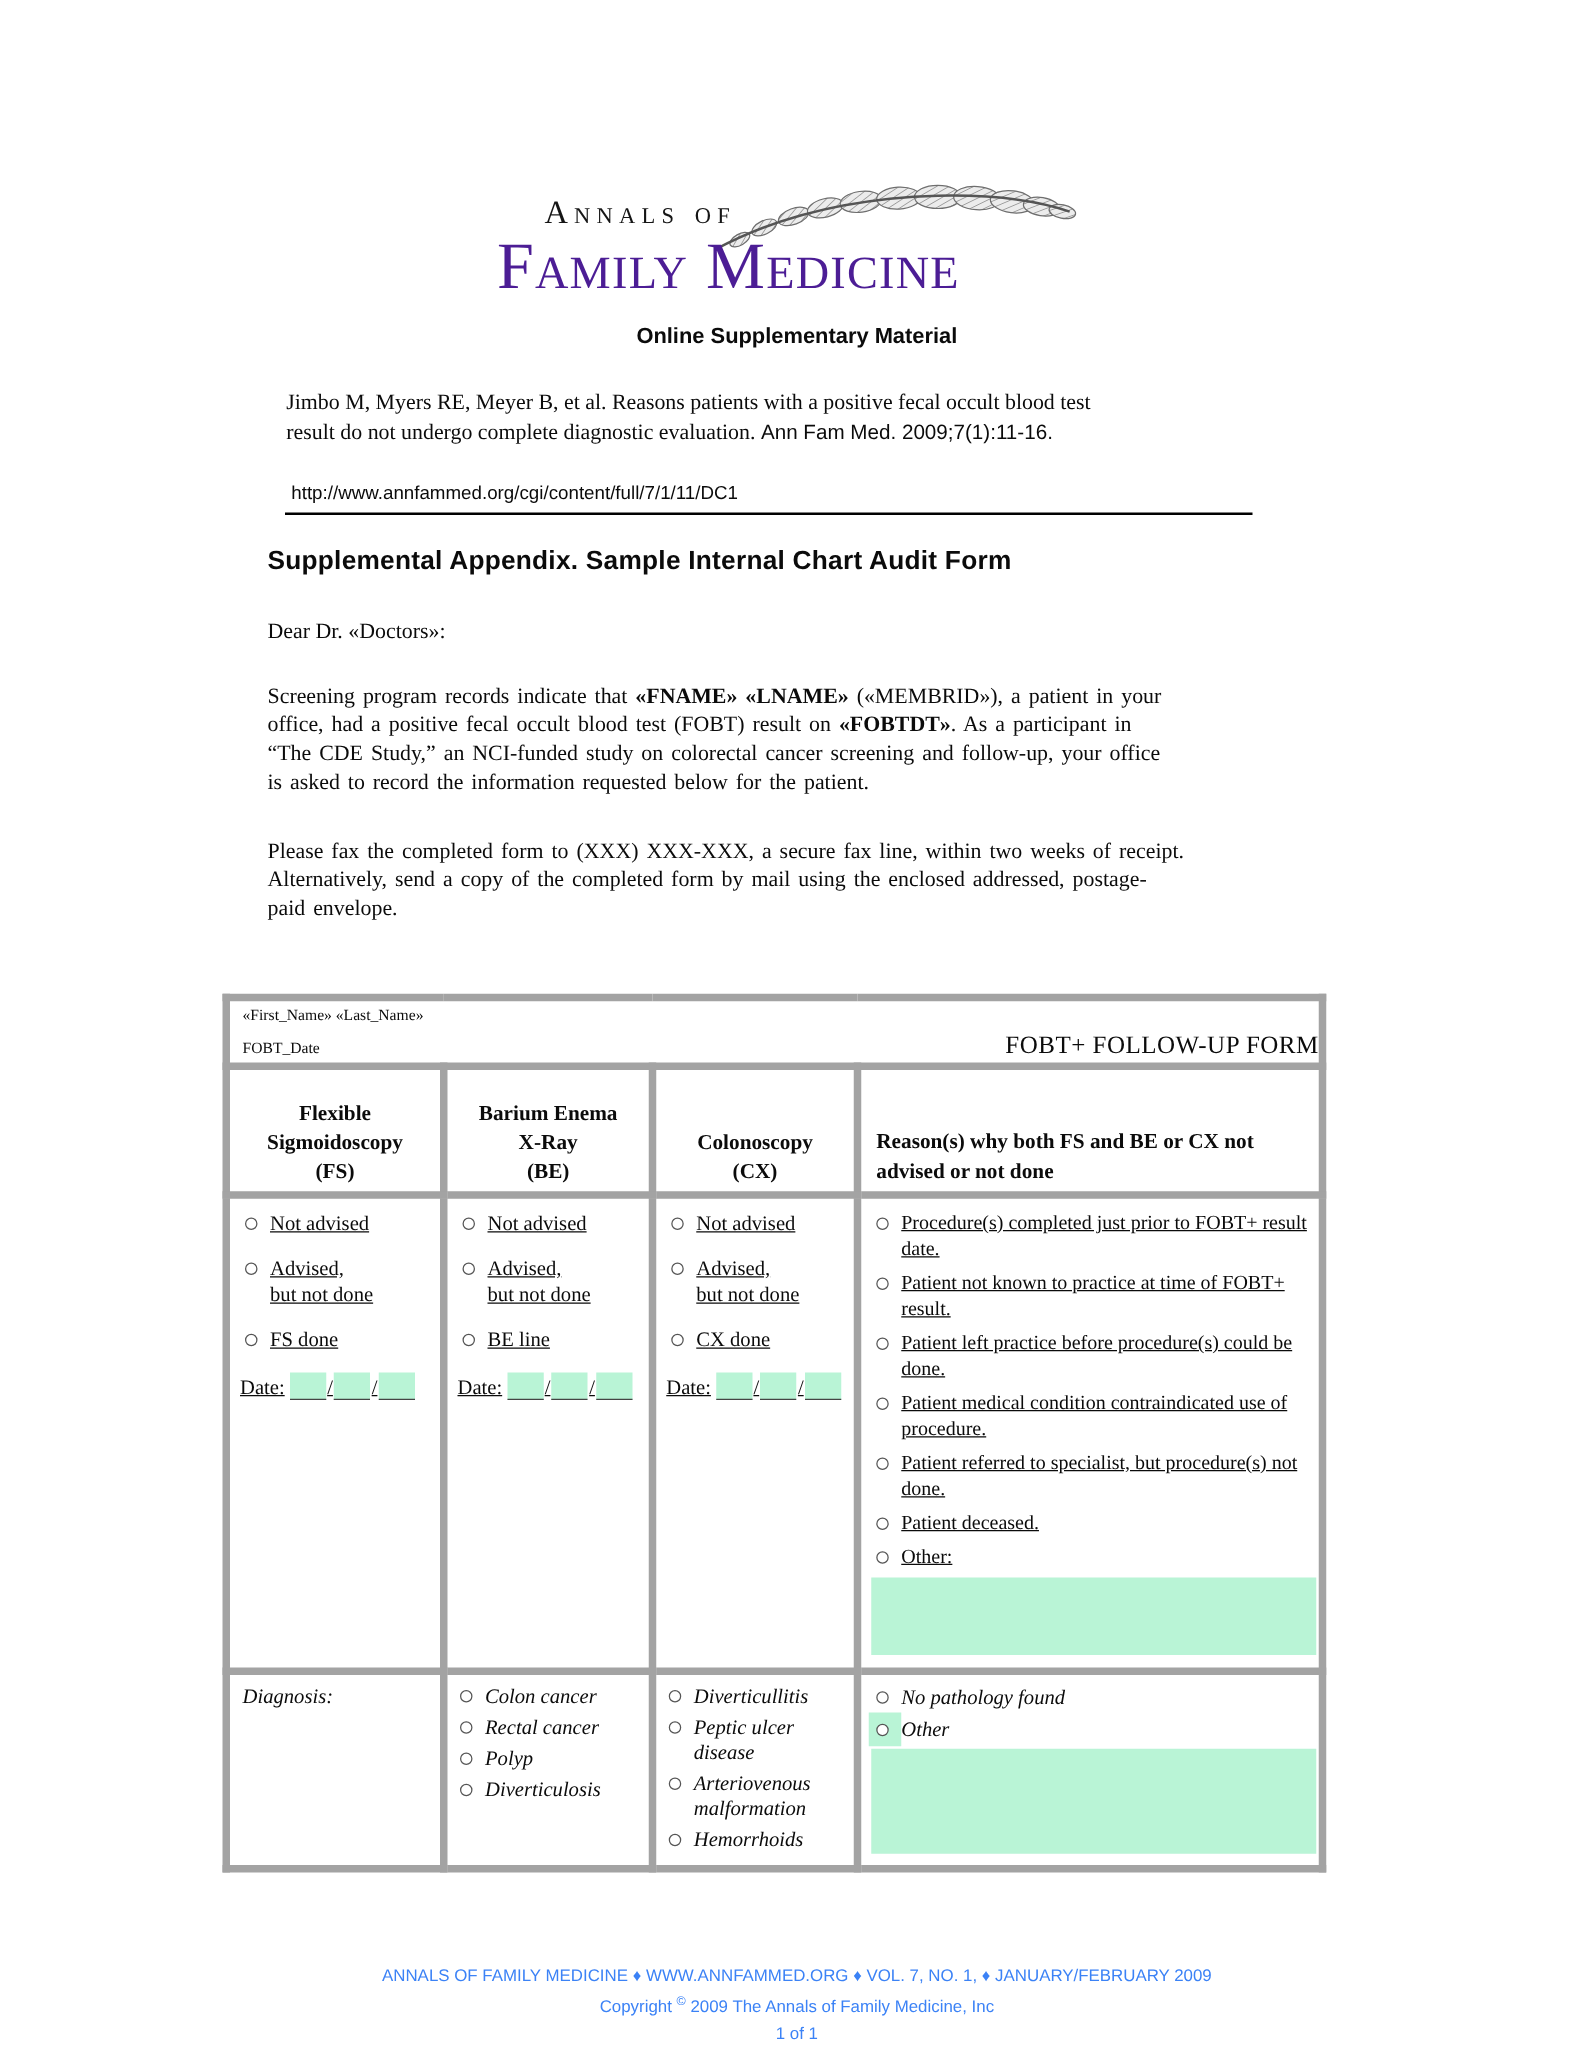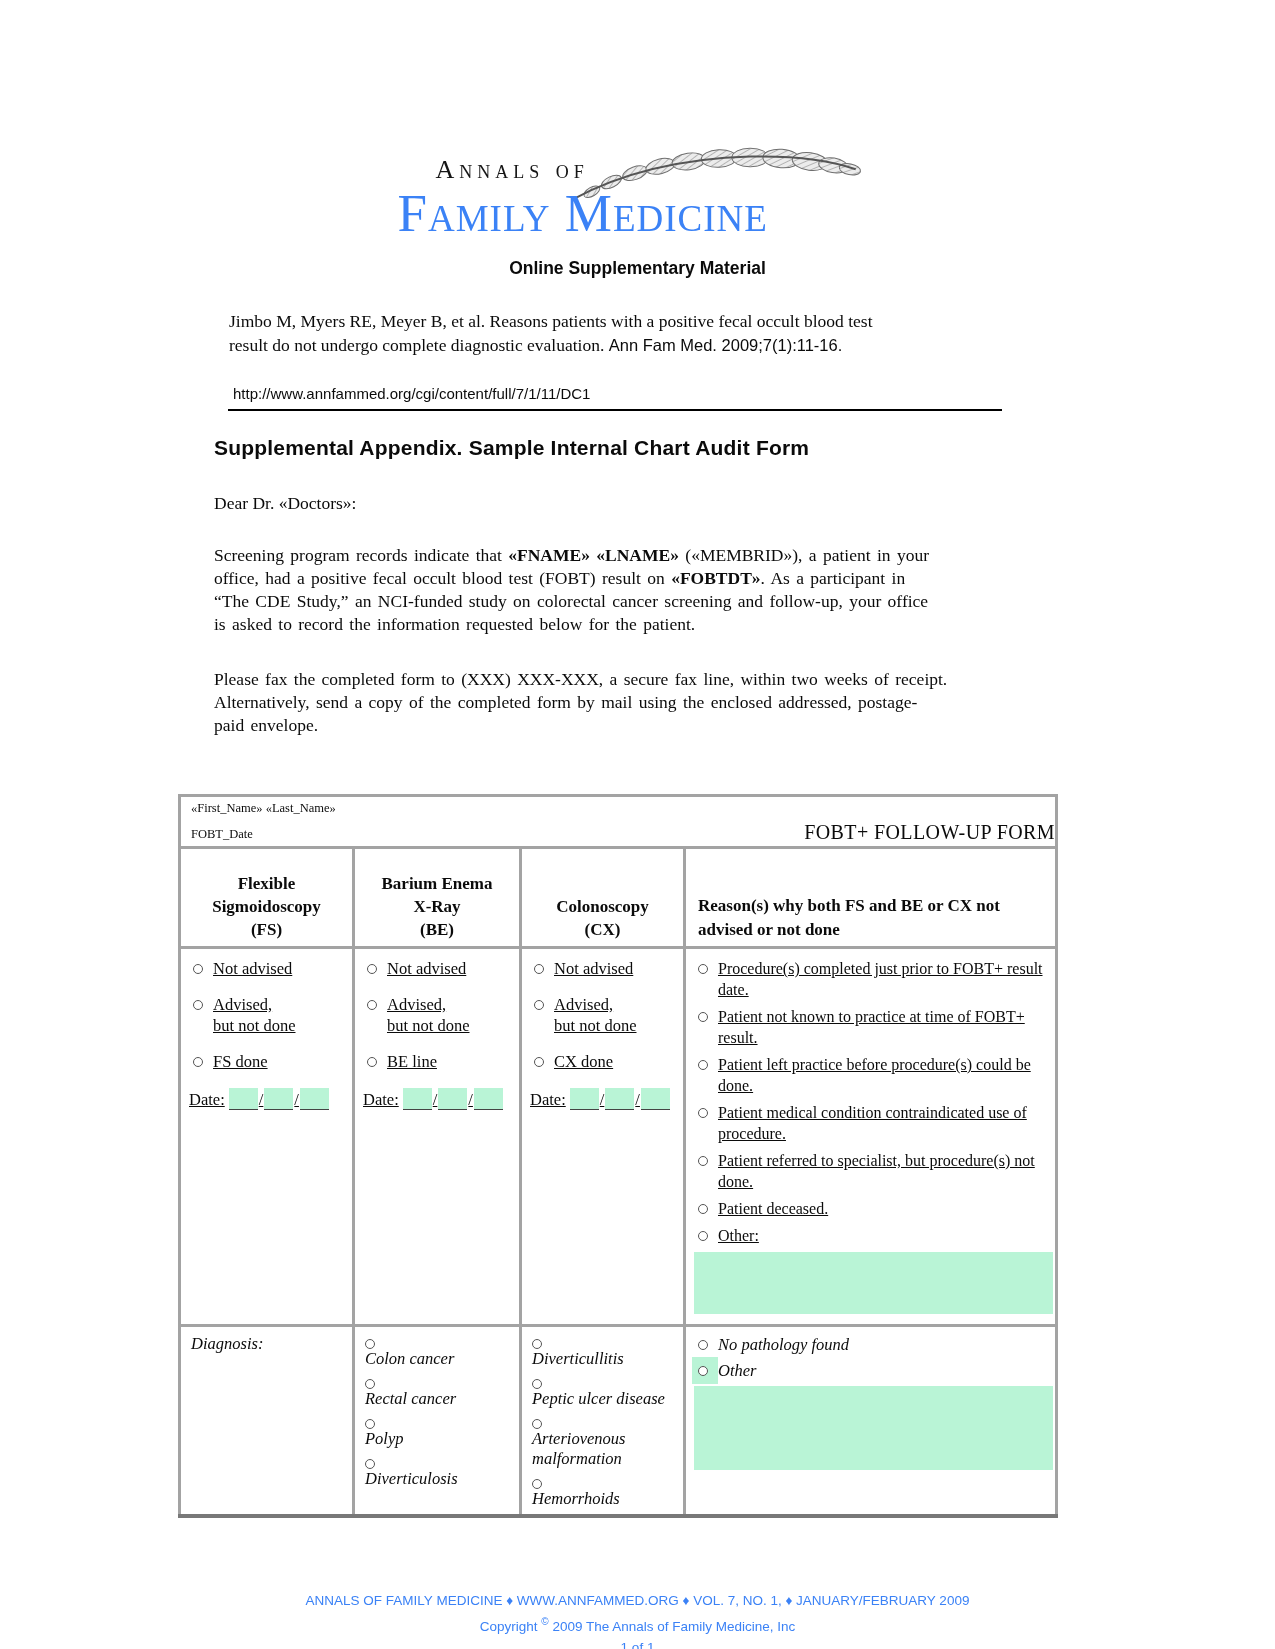--- a/index.html
+++ b/index.html
@@ -15,7 +15,7 @@
   }
   .logo-family {
     position:absolute; left:0; top:38px; z-index:2;
-    font-variant:small-caps; font-size:53px; letter-spacing:1px; color:#3b82f6; white-space:nowrap;
+    font-variant:small-caps; font-size:53px; letter-spacing:1px; color:#4c1d95; white-space:nowrap;
   }
   .leaf-svg { position:absolute; left:163px; top:-8px; width:308px; height:86px; z-index:1; }
   

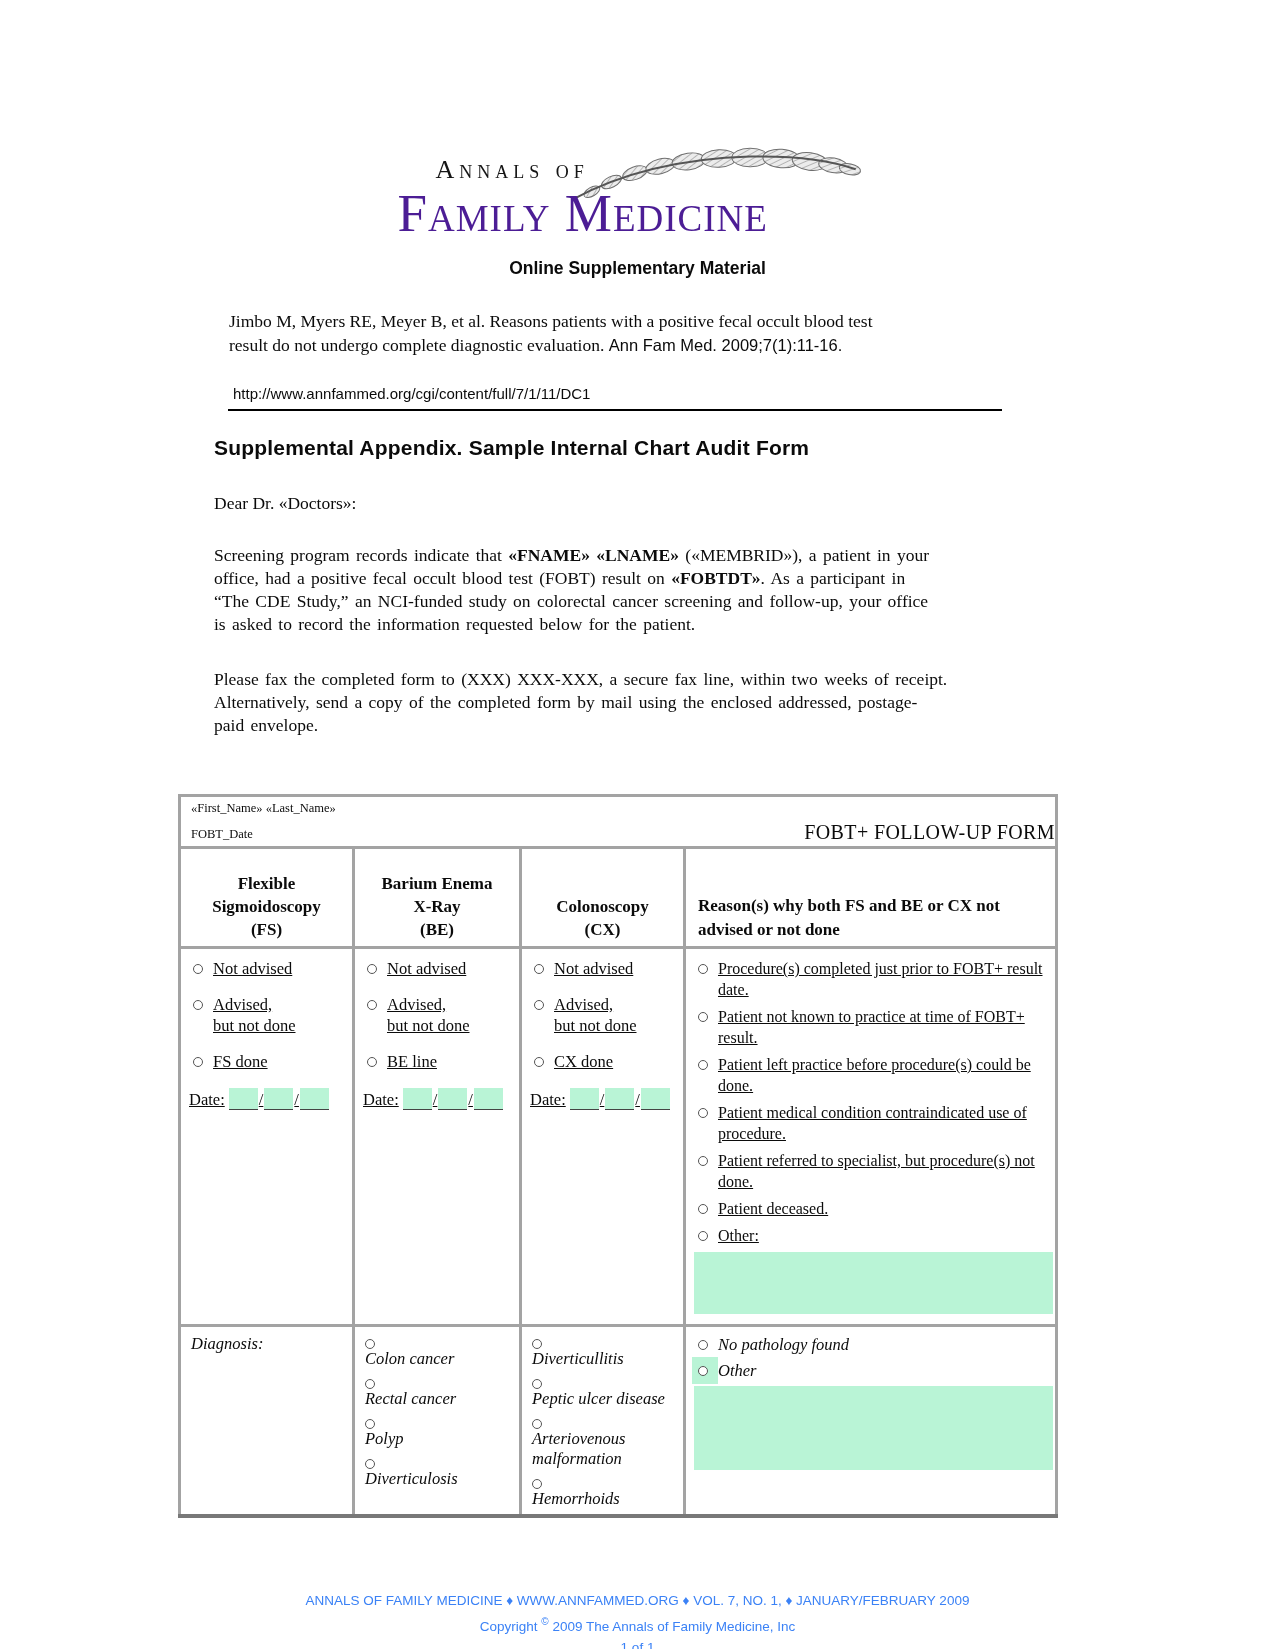--- a/index.html
+++ b/index.html
@@ -33,7 +33,7 @@
     margin:57px 0 0 178px; border-collapse:collapse; table-layout:fixed; width:877px;
     border:2px solid #000; border-bottom:4px solid #787878; font-size:16.5px;
   }
-  .form-table td { border:3px solid #a3a3a3; vertical-align:top; padding:0; }
+  .form-table td { border:6px solid #a3a3a3; vertical-align:top; padding:0; }
   .cell-top { height:49px; position:relative; }
   .pname { position:absolute; top:4px; left:10px; font-size:12.5px; }
   .pdate { position:absolute; bottom:4px; left:10px; font-size:12.5px; }

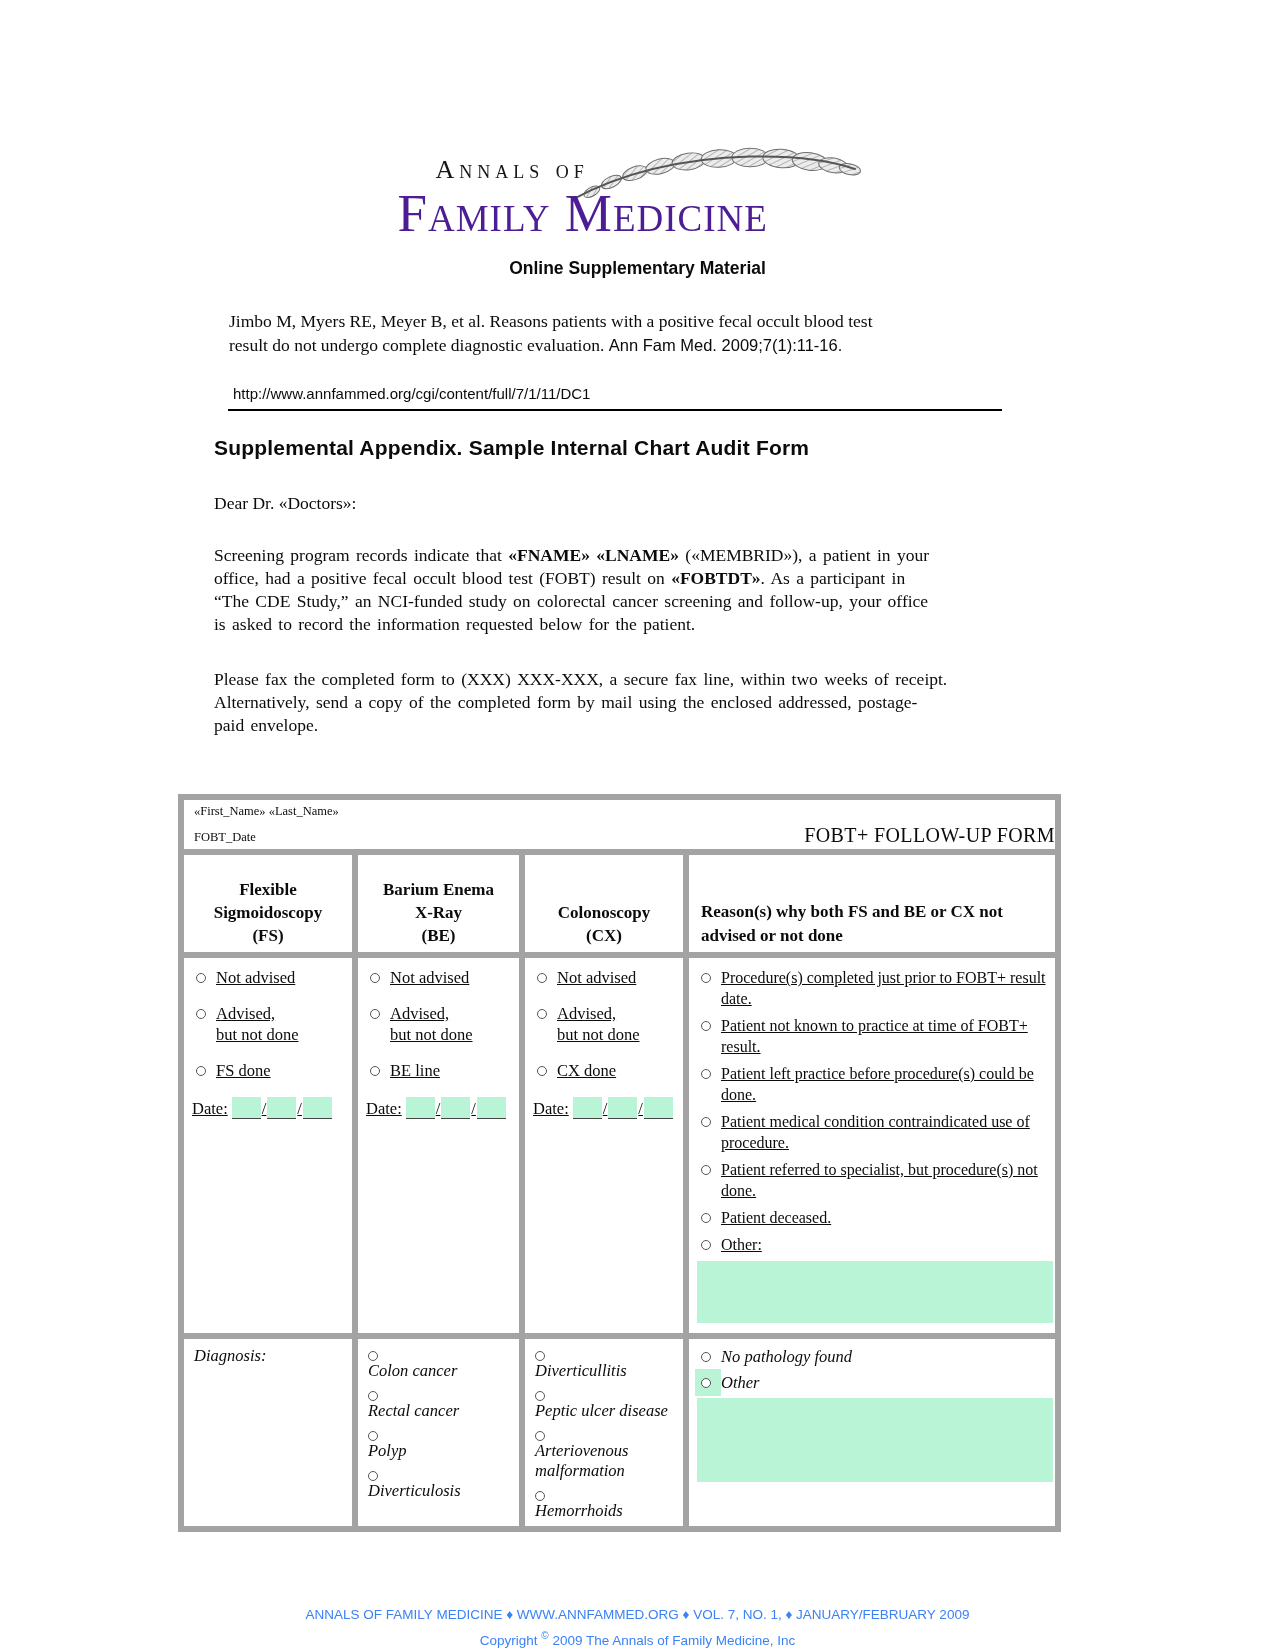--- a/index.html
+++ b/index.html
@@ -56,7 +56,7 @@
   .other-box { height:62px; margin:4px -6px 0 2px; }
   td.diag-cell { height:145px; padding-top:7px; }
   .diag-lbl { margin-left:10px; }
-  .dopt { display:flex; margin:0 2px 5px 10px; line-height:20px;flex-direction:column; }
+  .dopt { display:flex; margin:0 2px 5px 10px; line-height:20px; }
   .dopt .radio { margin-top:5px; }
   td.diag-other-cell { height:145px; padding:7px 8px 0 6px; }
   .dreason { display:flex; margin-bottom:5px; line-height:21px; }

